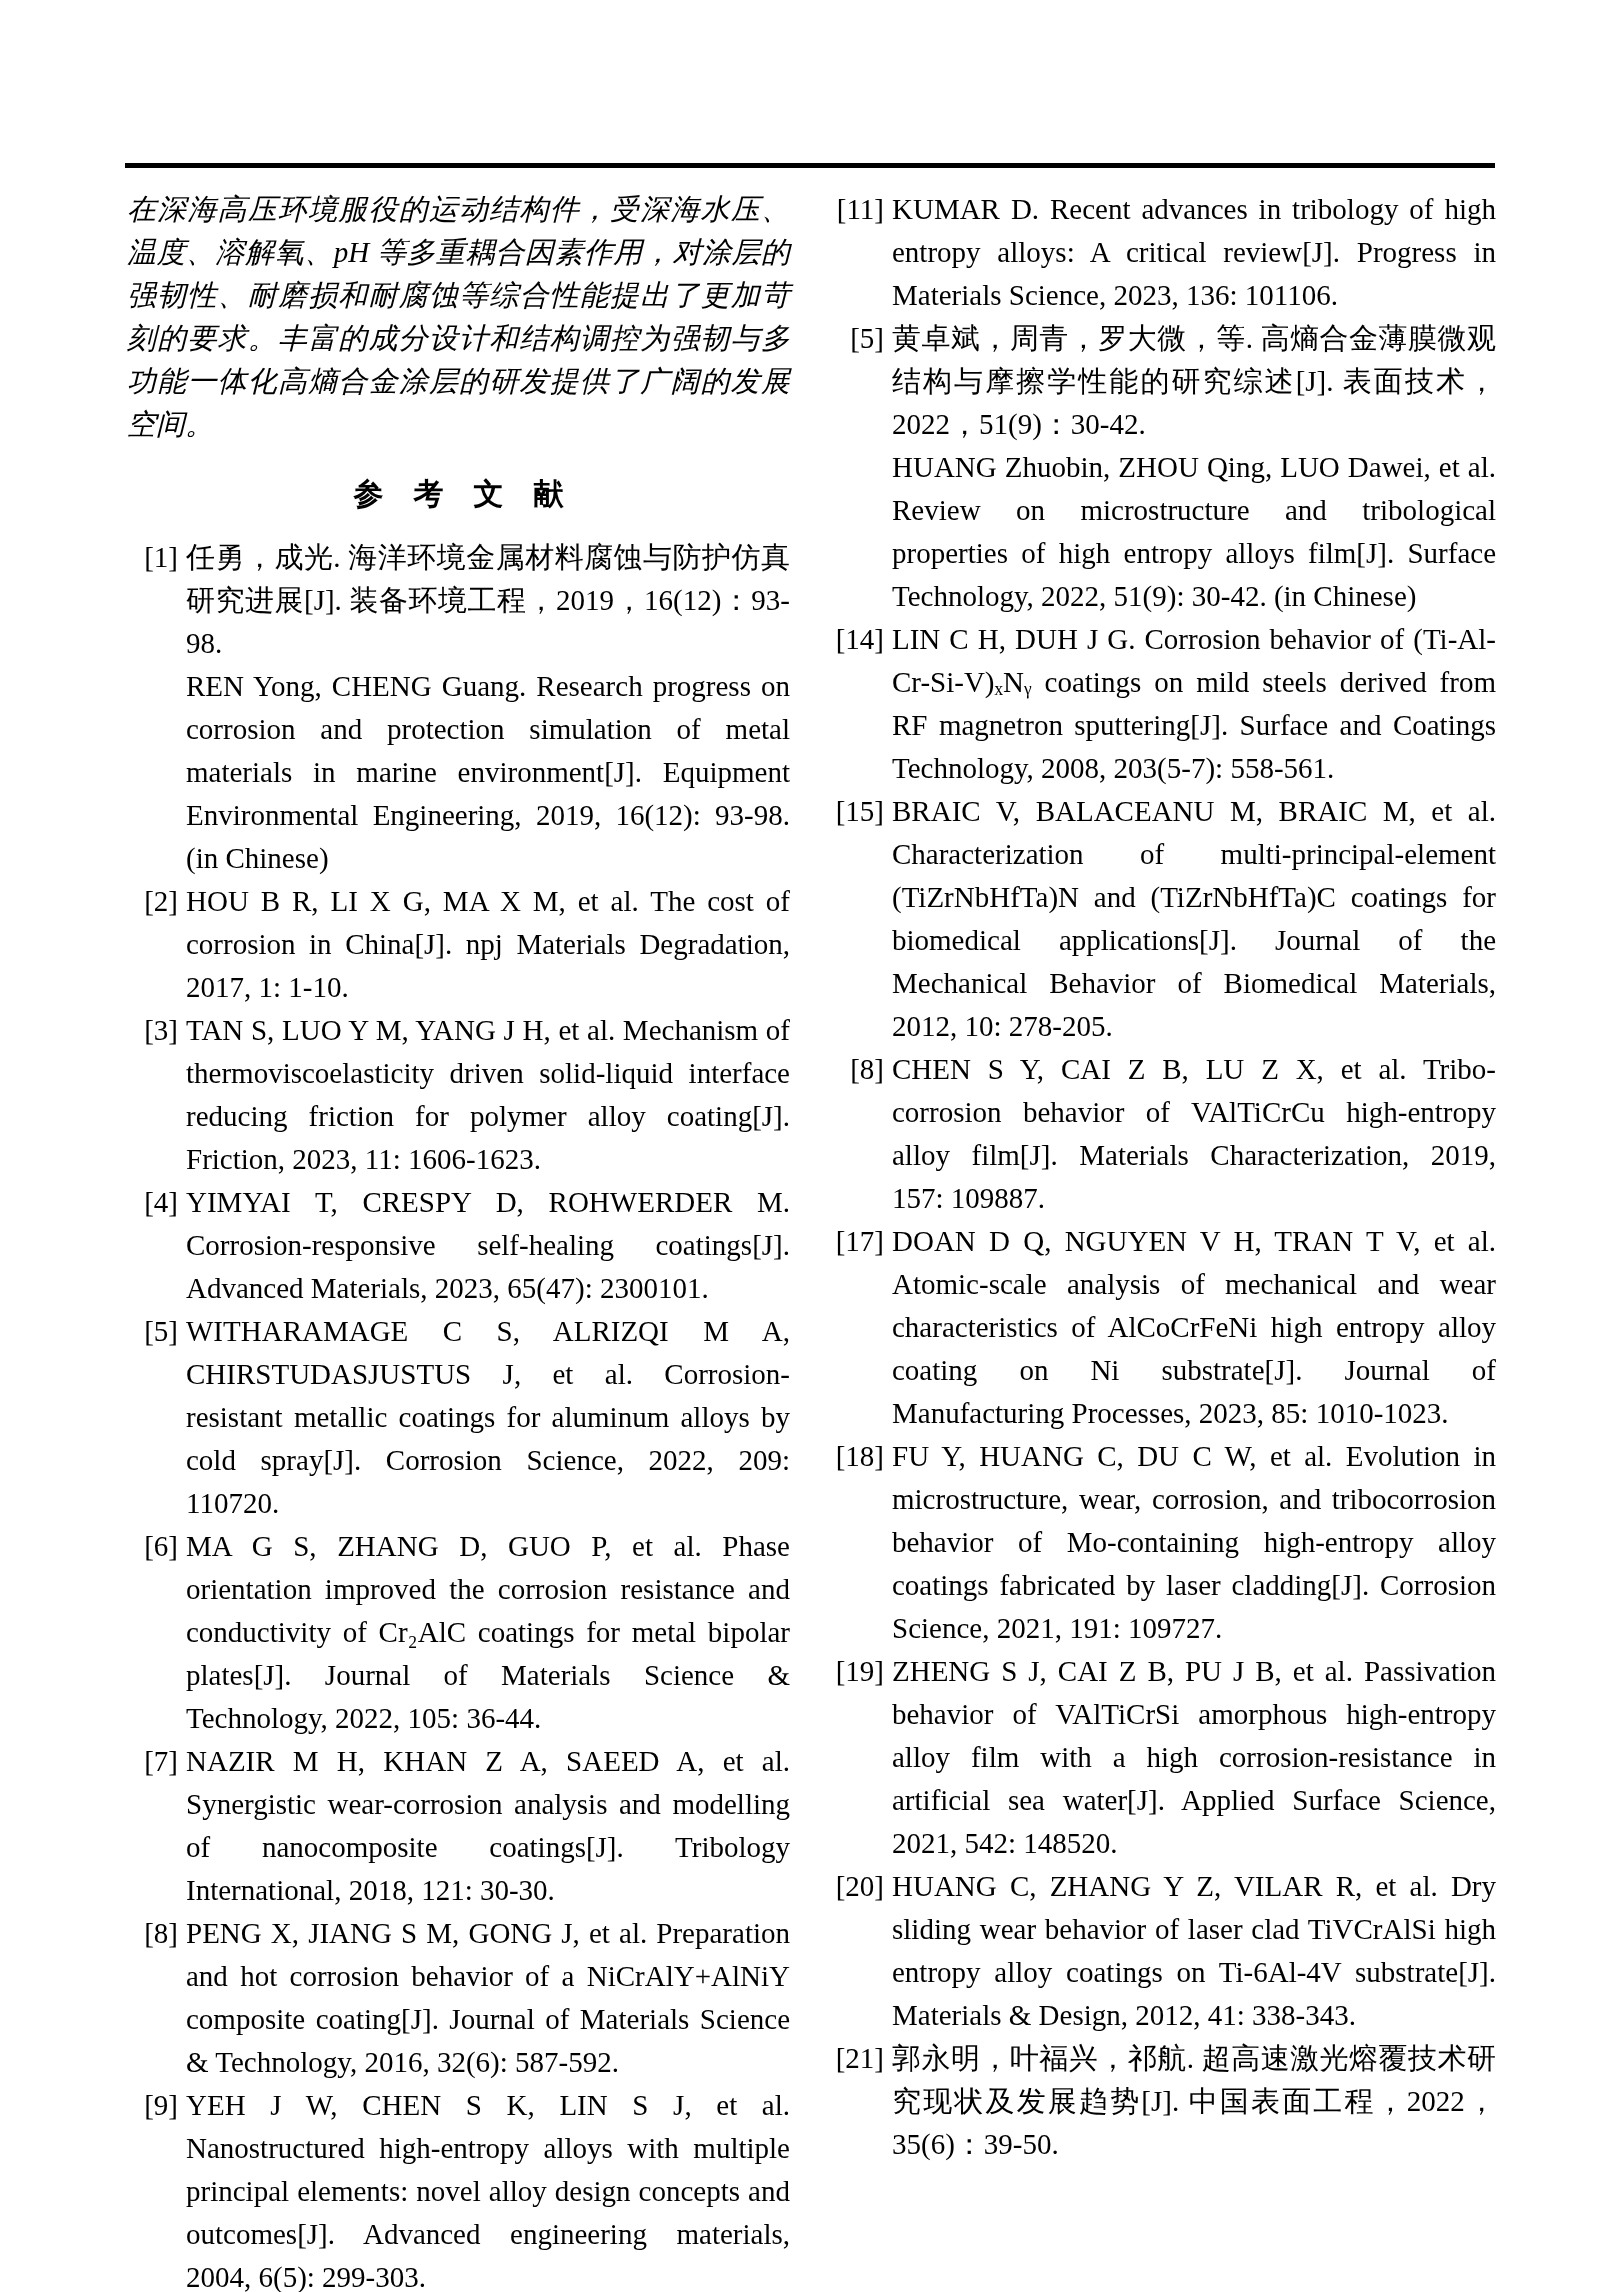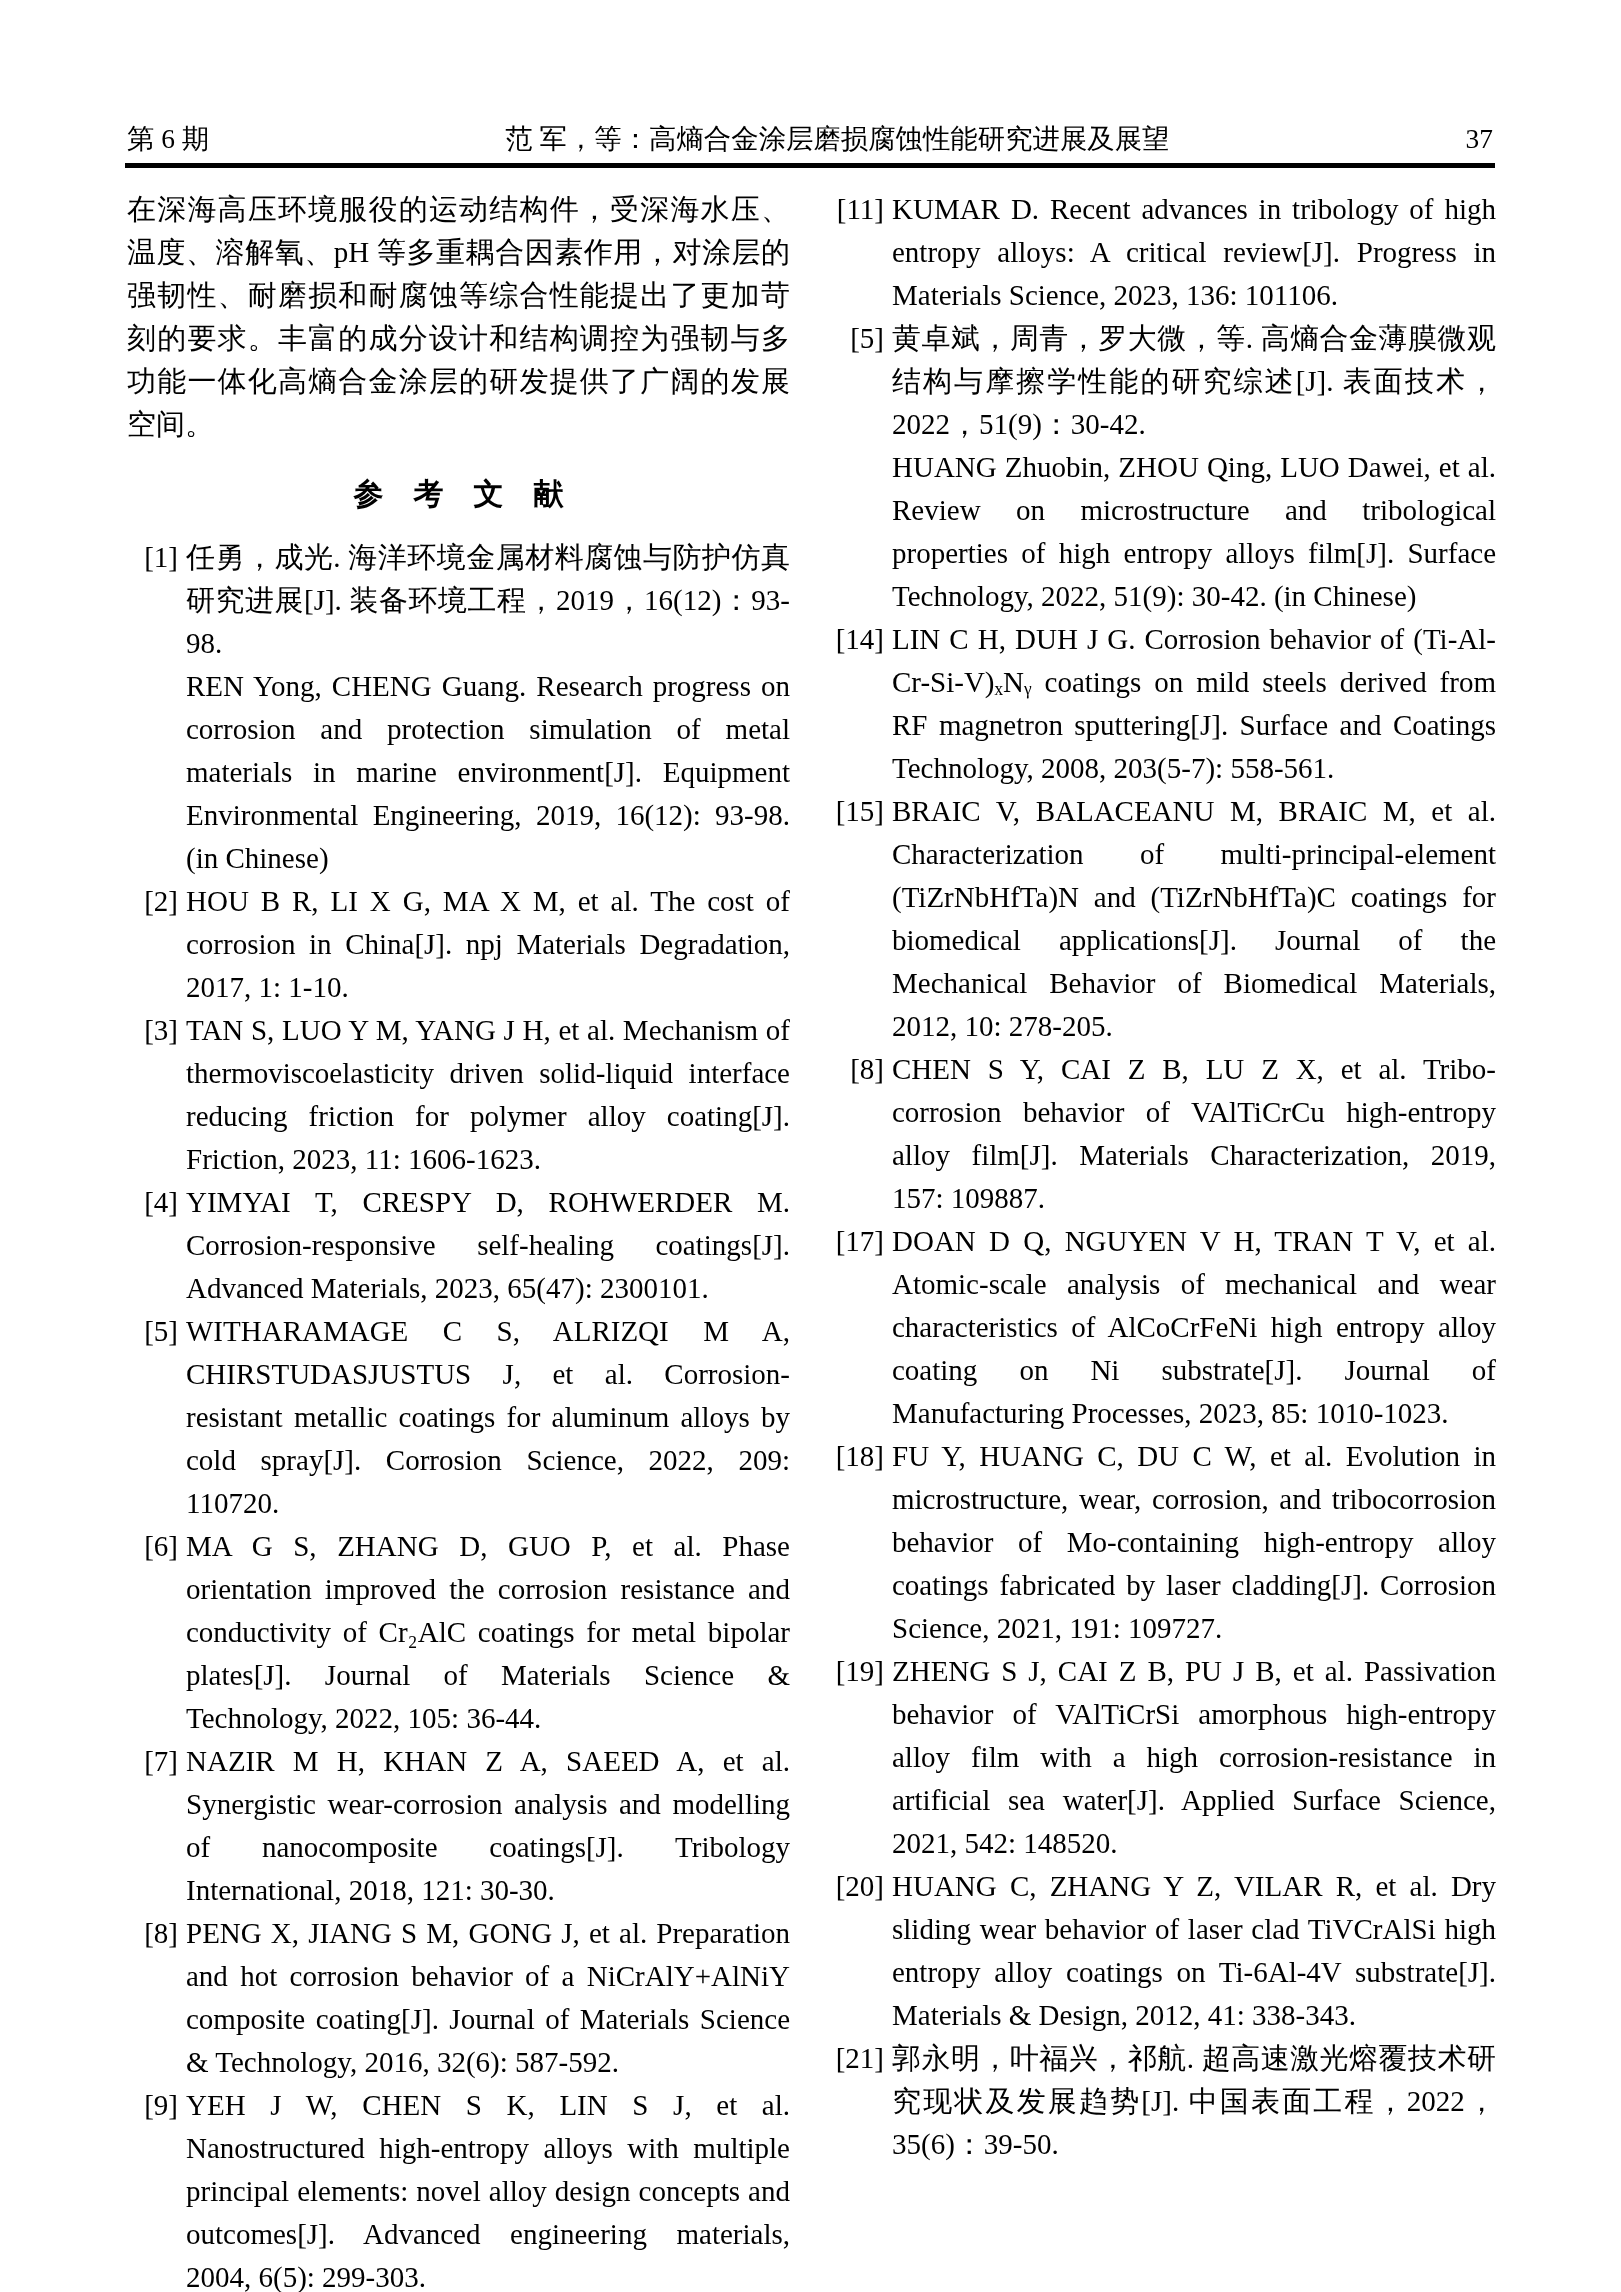--- a/index.html
+++ b/index.html
@@ -54,11 +54,6 @@
 
 <div class="page">
 
-  <div class="hdr">
-    <span class="hdr-left">第 6 期</span>
-    <span class="hdr-center">范 军，等：高熵合金涂层磨损腐蚀性能研究进展及展望</span>
-    <span class="hdr-right">37</span>
-  </div>
   <div class="hdr-rule"></div>
 
   <div class="col col-left">

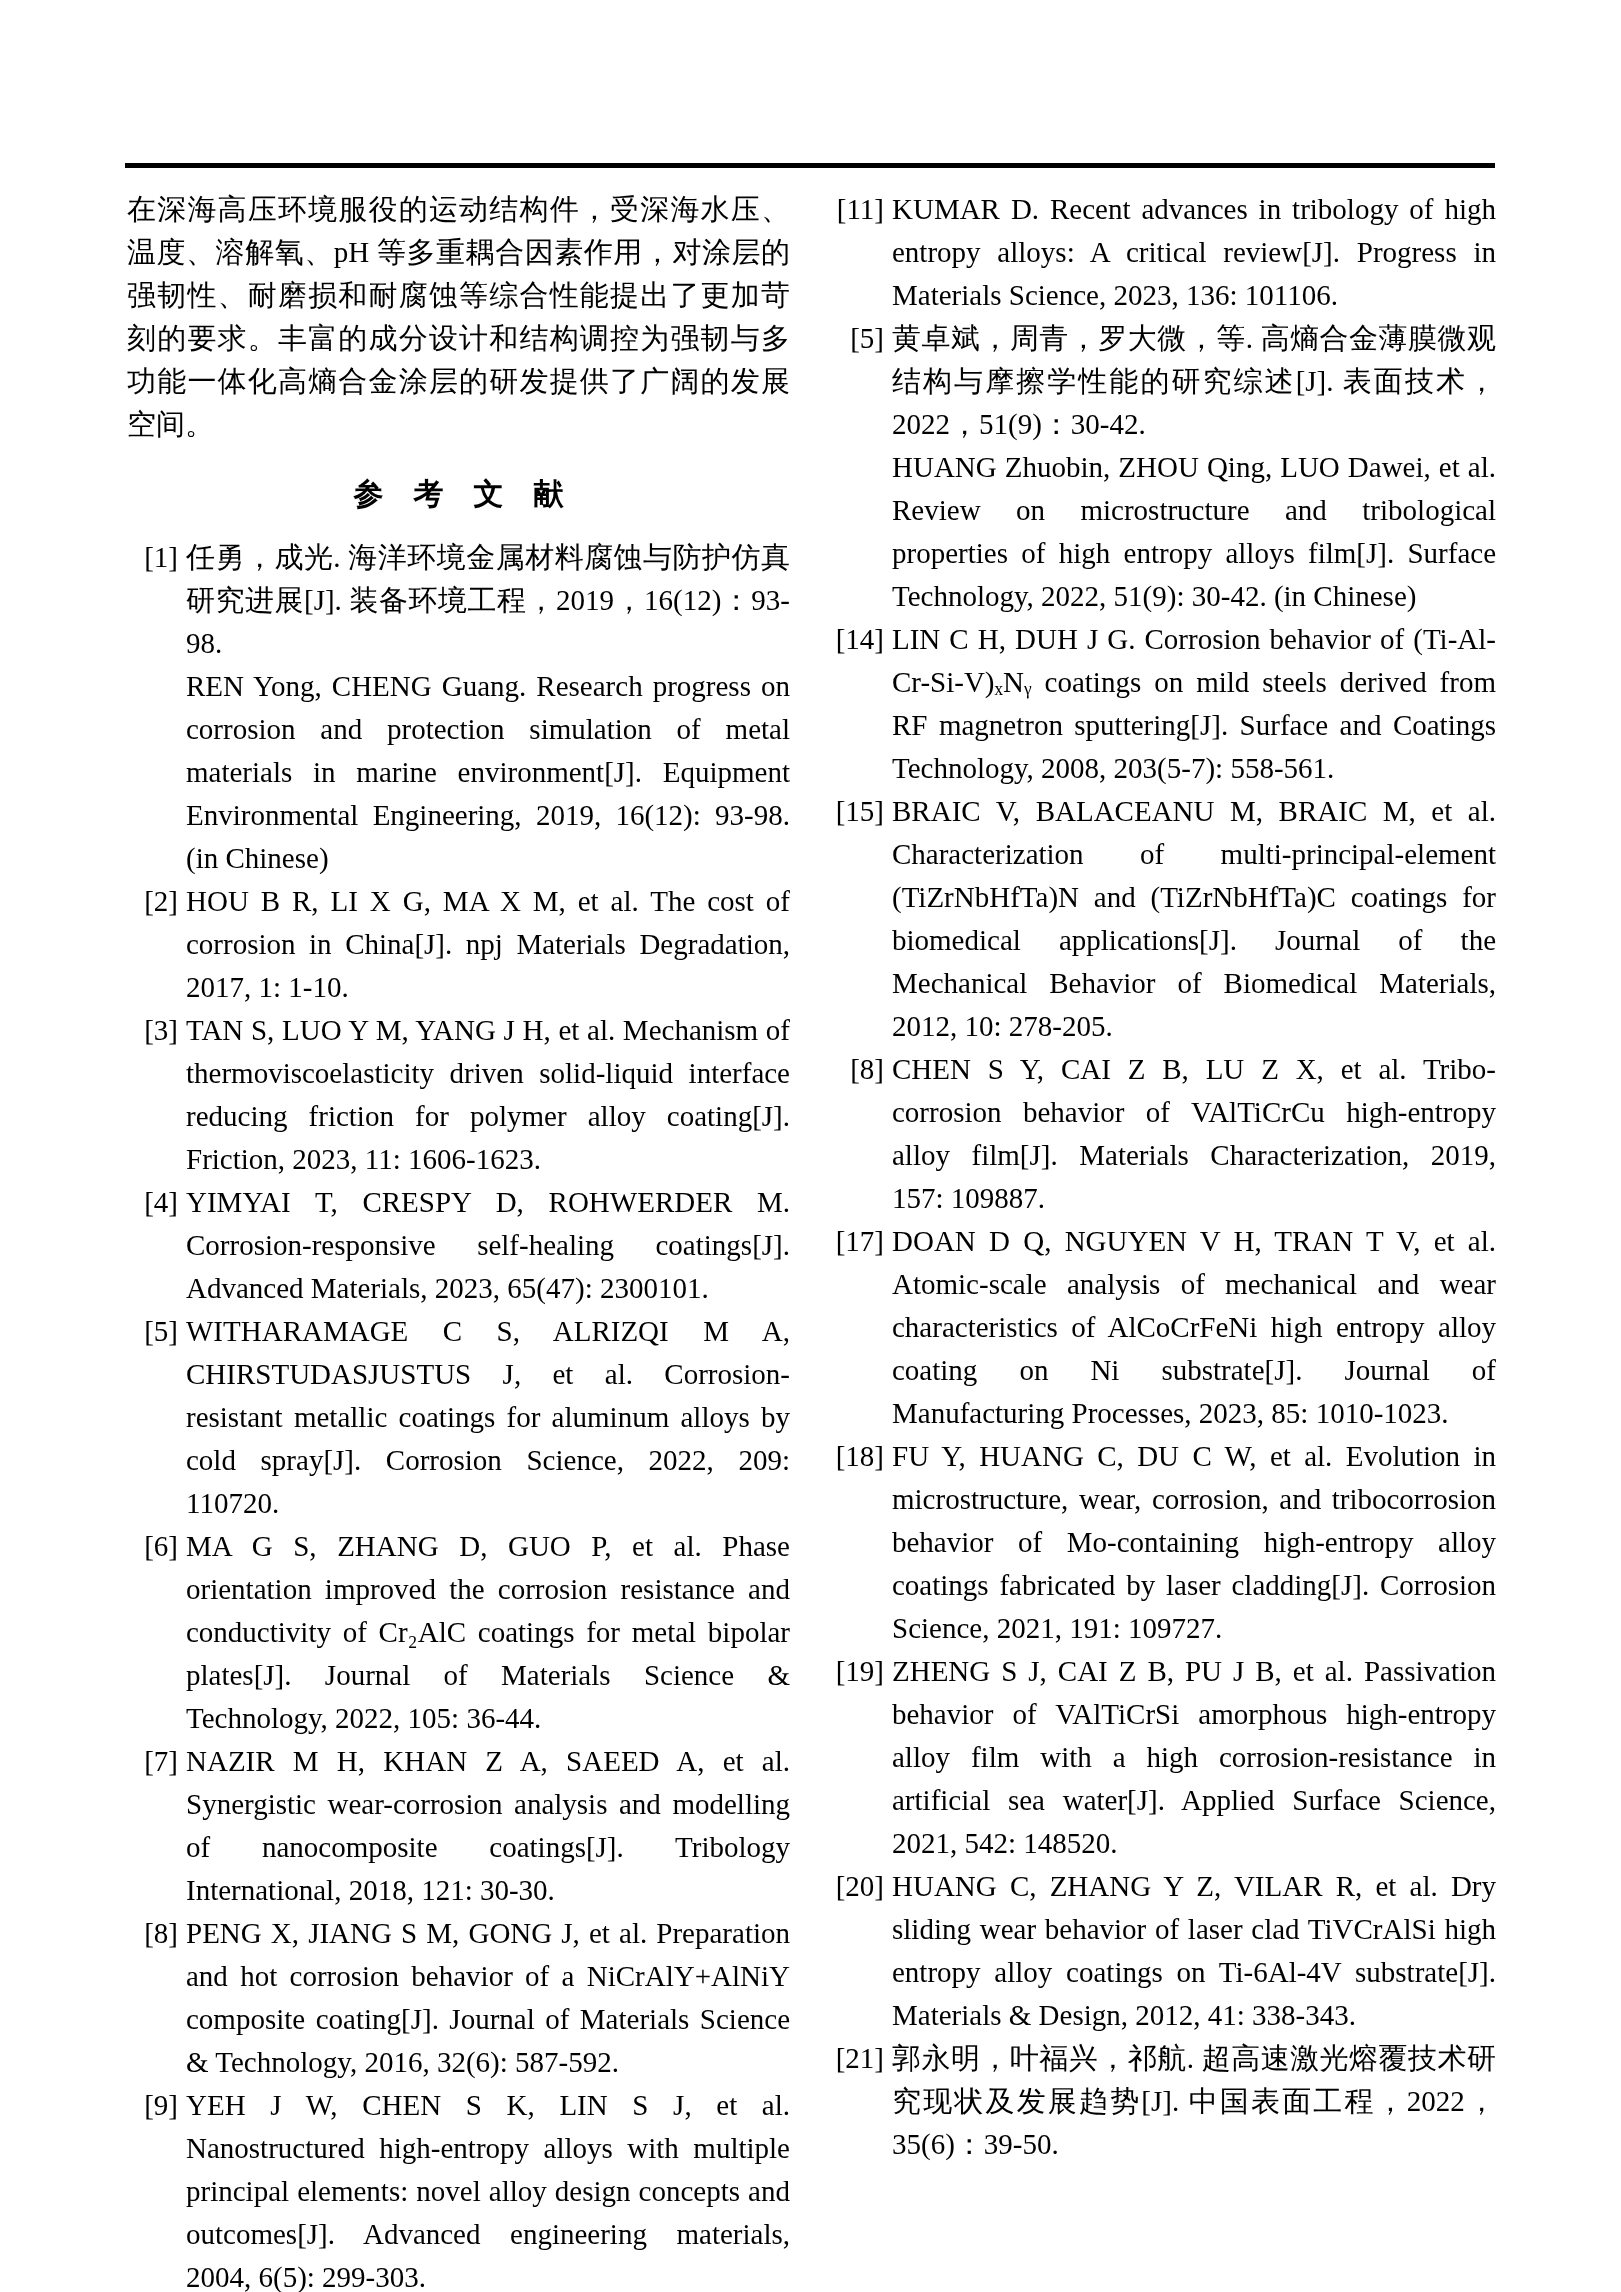--- a/index.html
+++ b/index.html
@@ -33,7 +33,7 @@
   }
   .col-left{left:127px;}
   .col-right{left:833px;}
-  .intro{margin:0;text-align:justify;}
+  .intro{margin:0;text-align:justify;font-style:italic;}
   .refs-heading{
     margin:25.5px 0 21.6px;
     font-size:30px;font-weight:bold;

